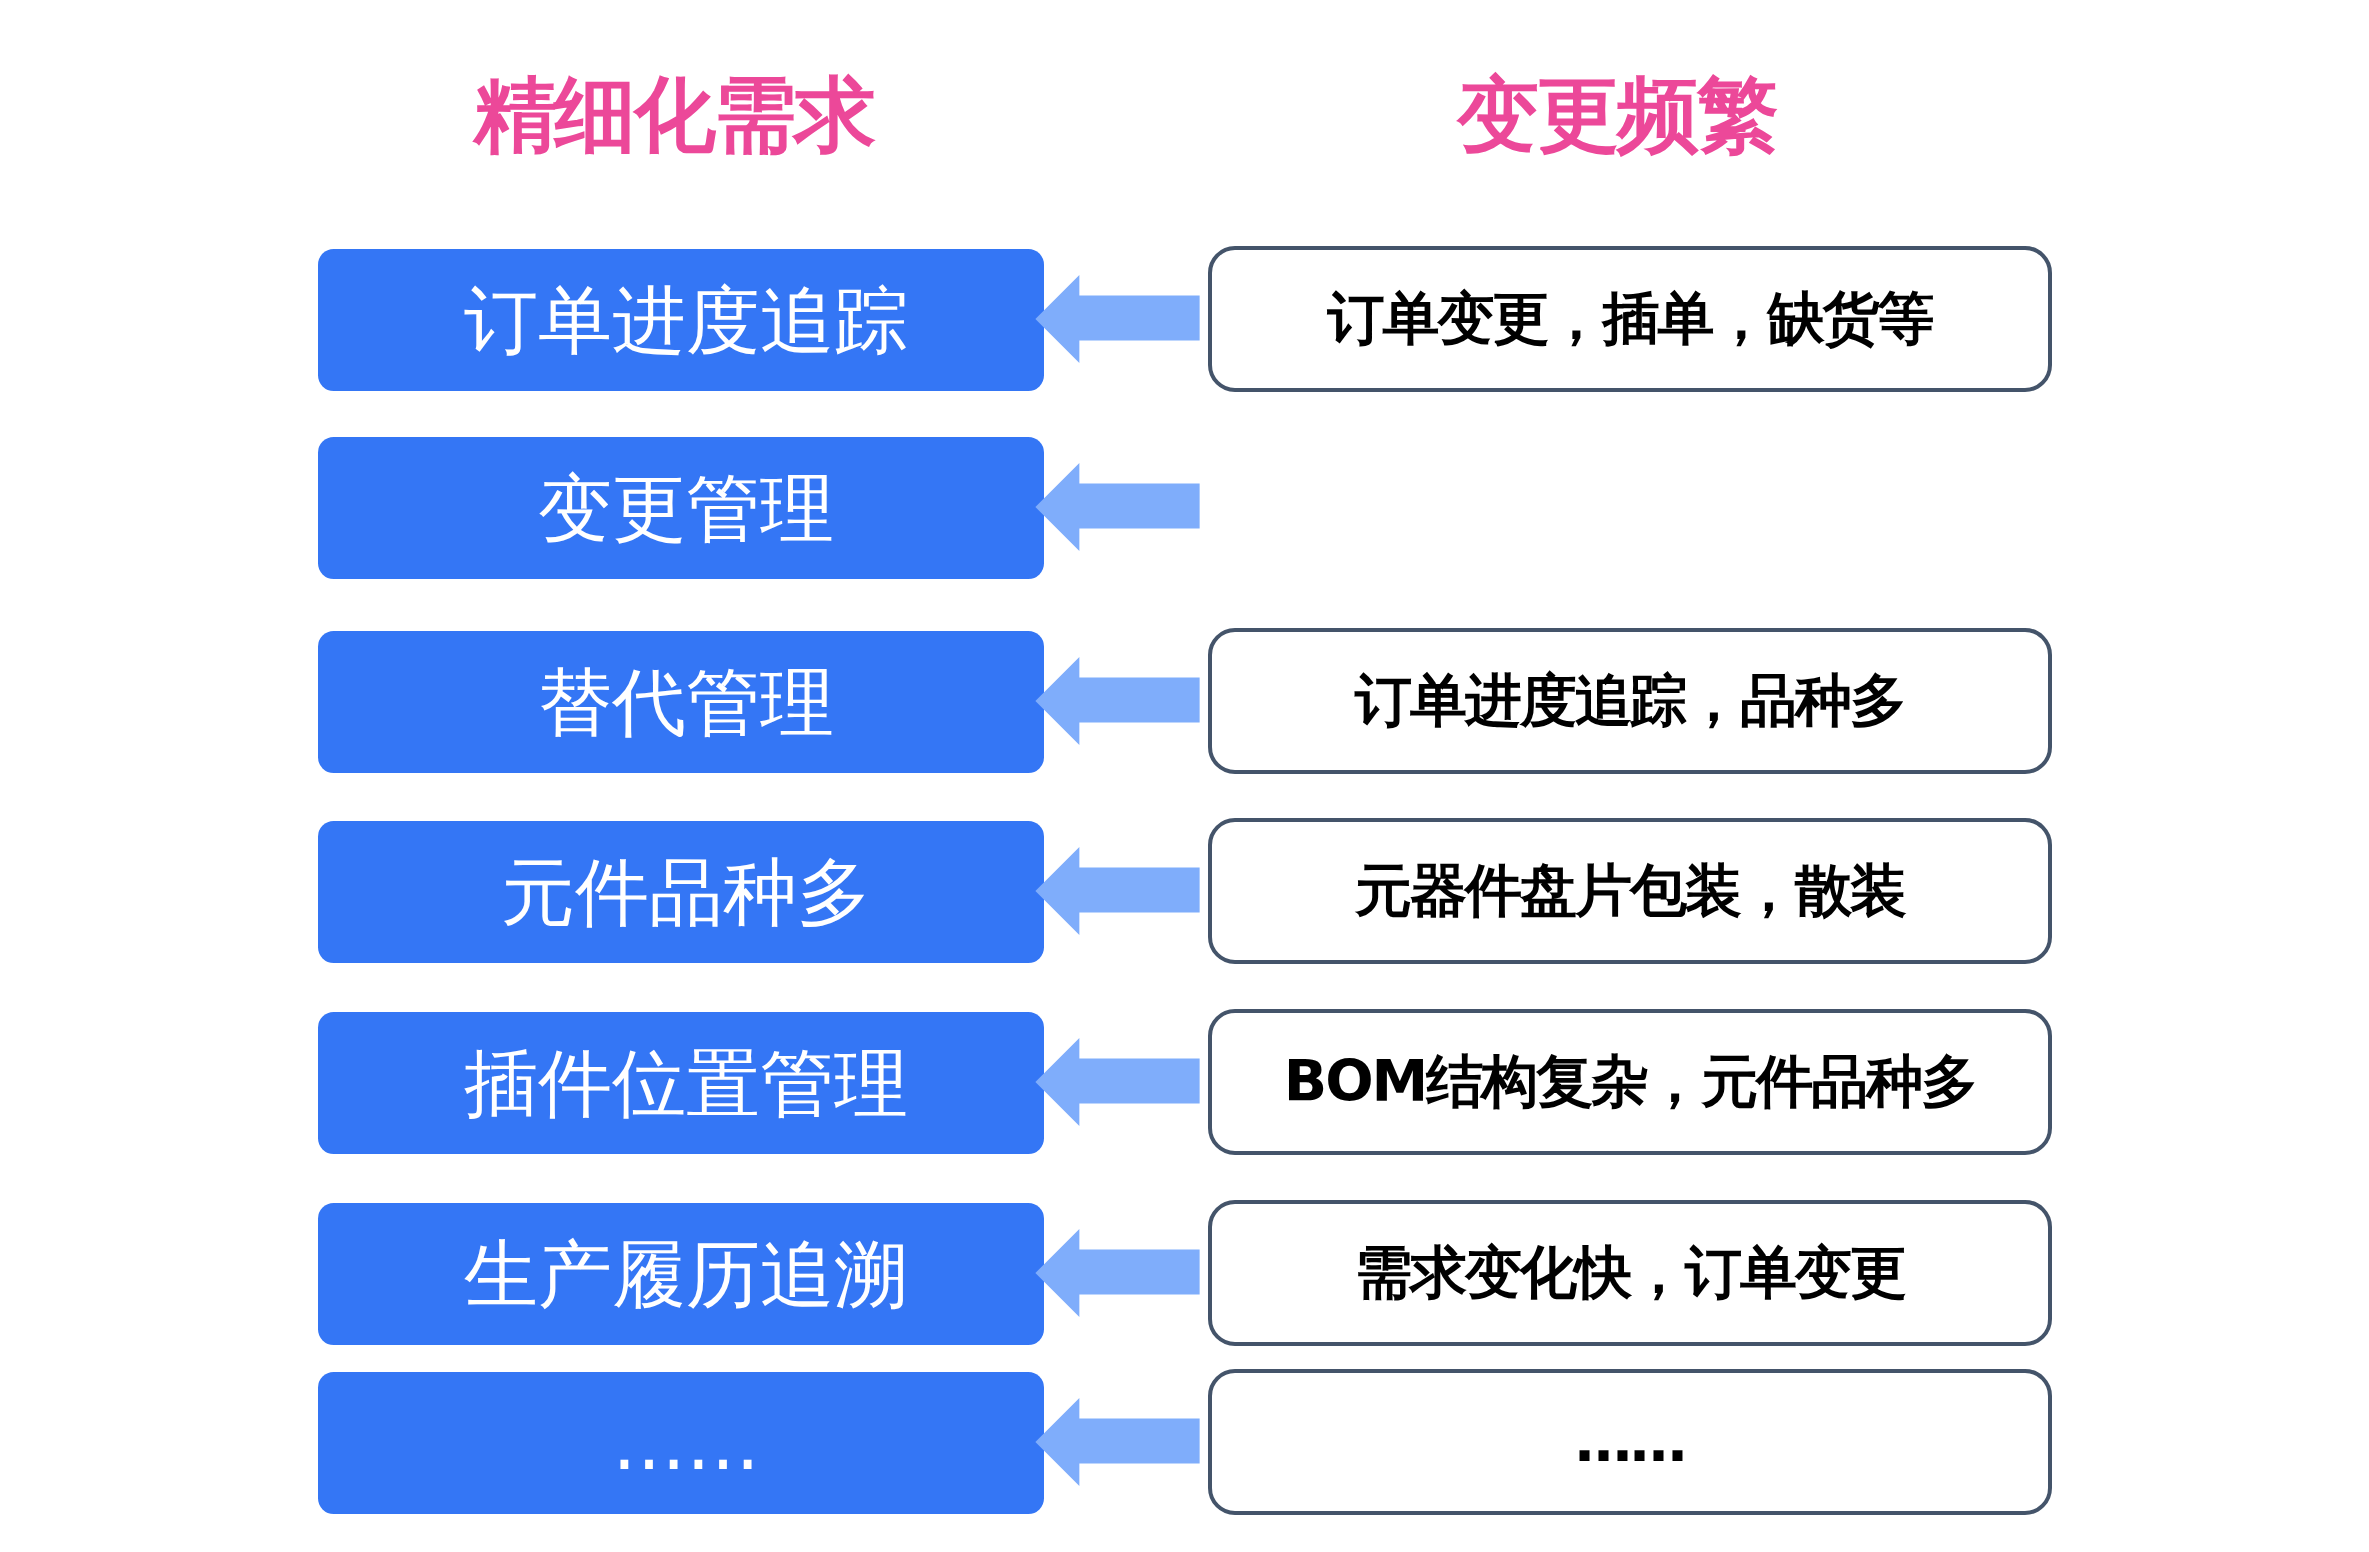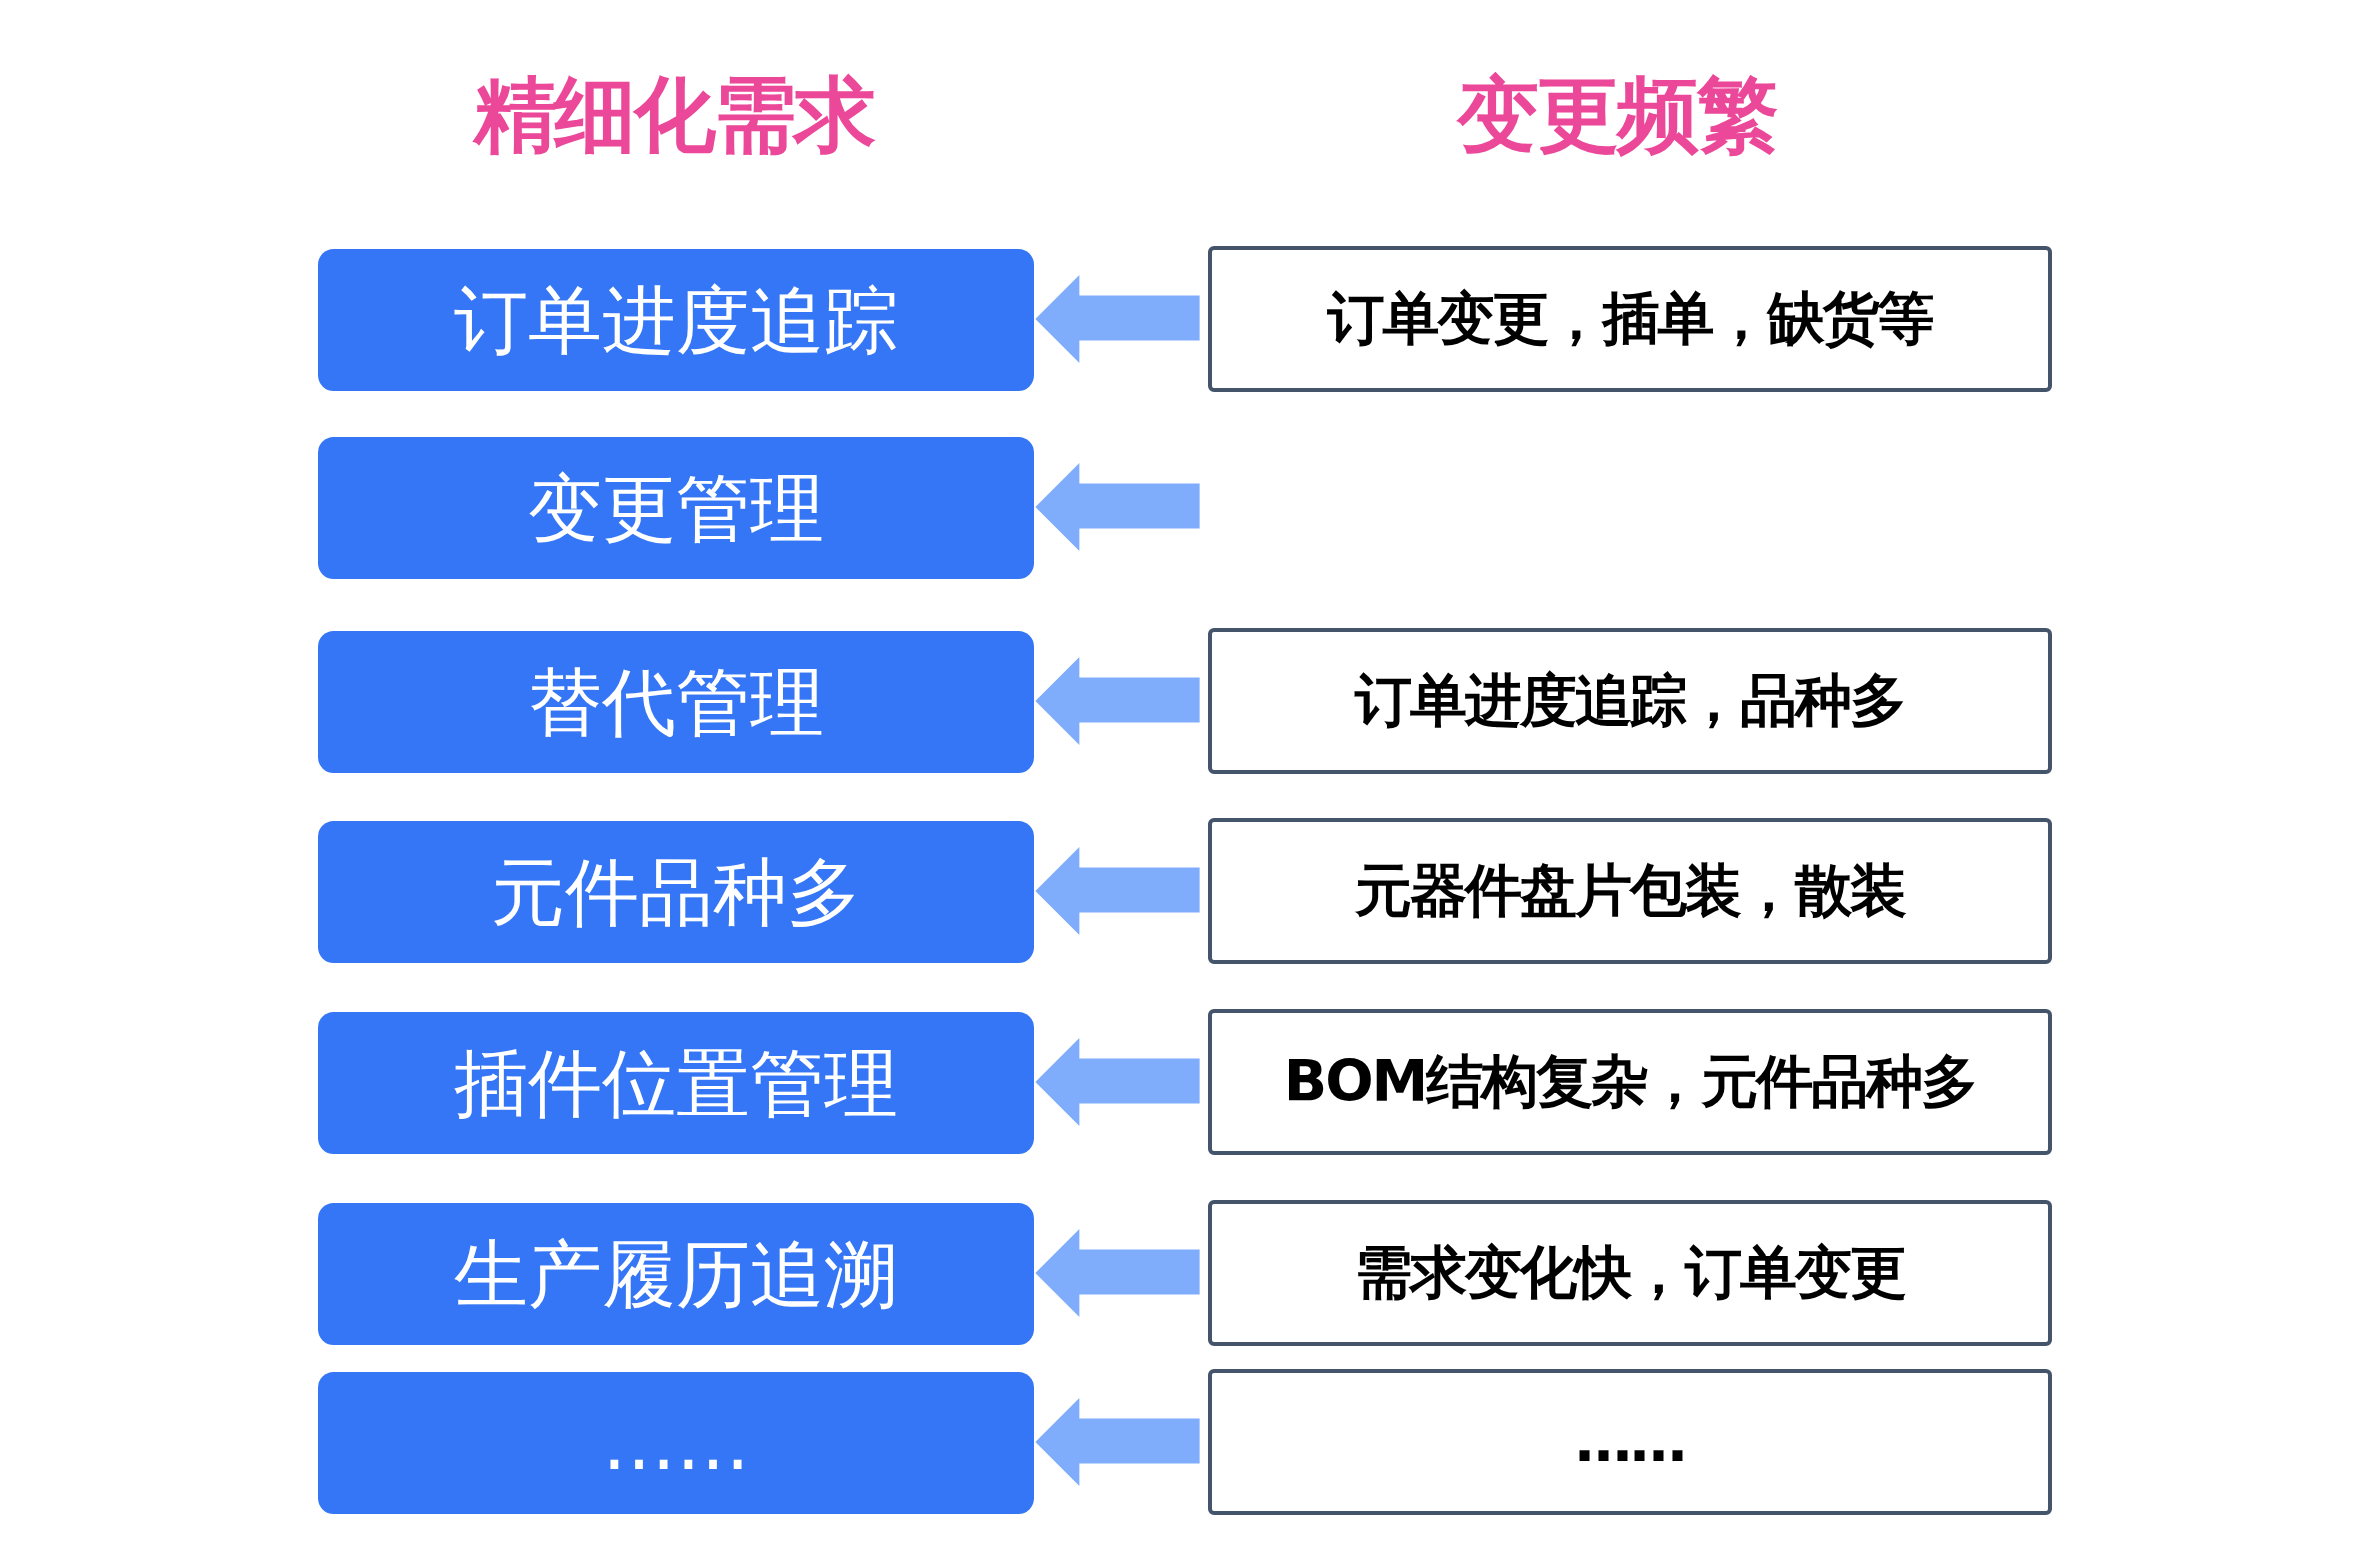--- a/index.html
+++ b/index.html
@@ -11,7 +11,7 @@
   .h-right { left:1323px; width:588px; }
   .row { position:absolute; left:0; width:2369px; height:142px; }
   .need { position:absolute; left:318px; width:716px; height:142px; top:0; background:#3476f5;
-          border-radius:15.7px; color:#fff; font-size:74px; text-align:center; line-height:142px; }
+          border-radius:15.7px; color:#fff; font-size:74px; text-align:center; line-height:142px;padding-left:10px; }
   .arrow { position:absolute; left:1035px; top:25.5px; width:165px; height:88px; }
   .cause { position:absolute; left:1208px; width:844px; height:146px; top:-2.9px; box-sizing:border-box;
            border:4.9px solid #44546a; border-radius:6px; background:#fff; color:#000; font-size:57px;

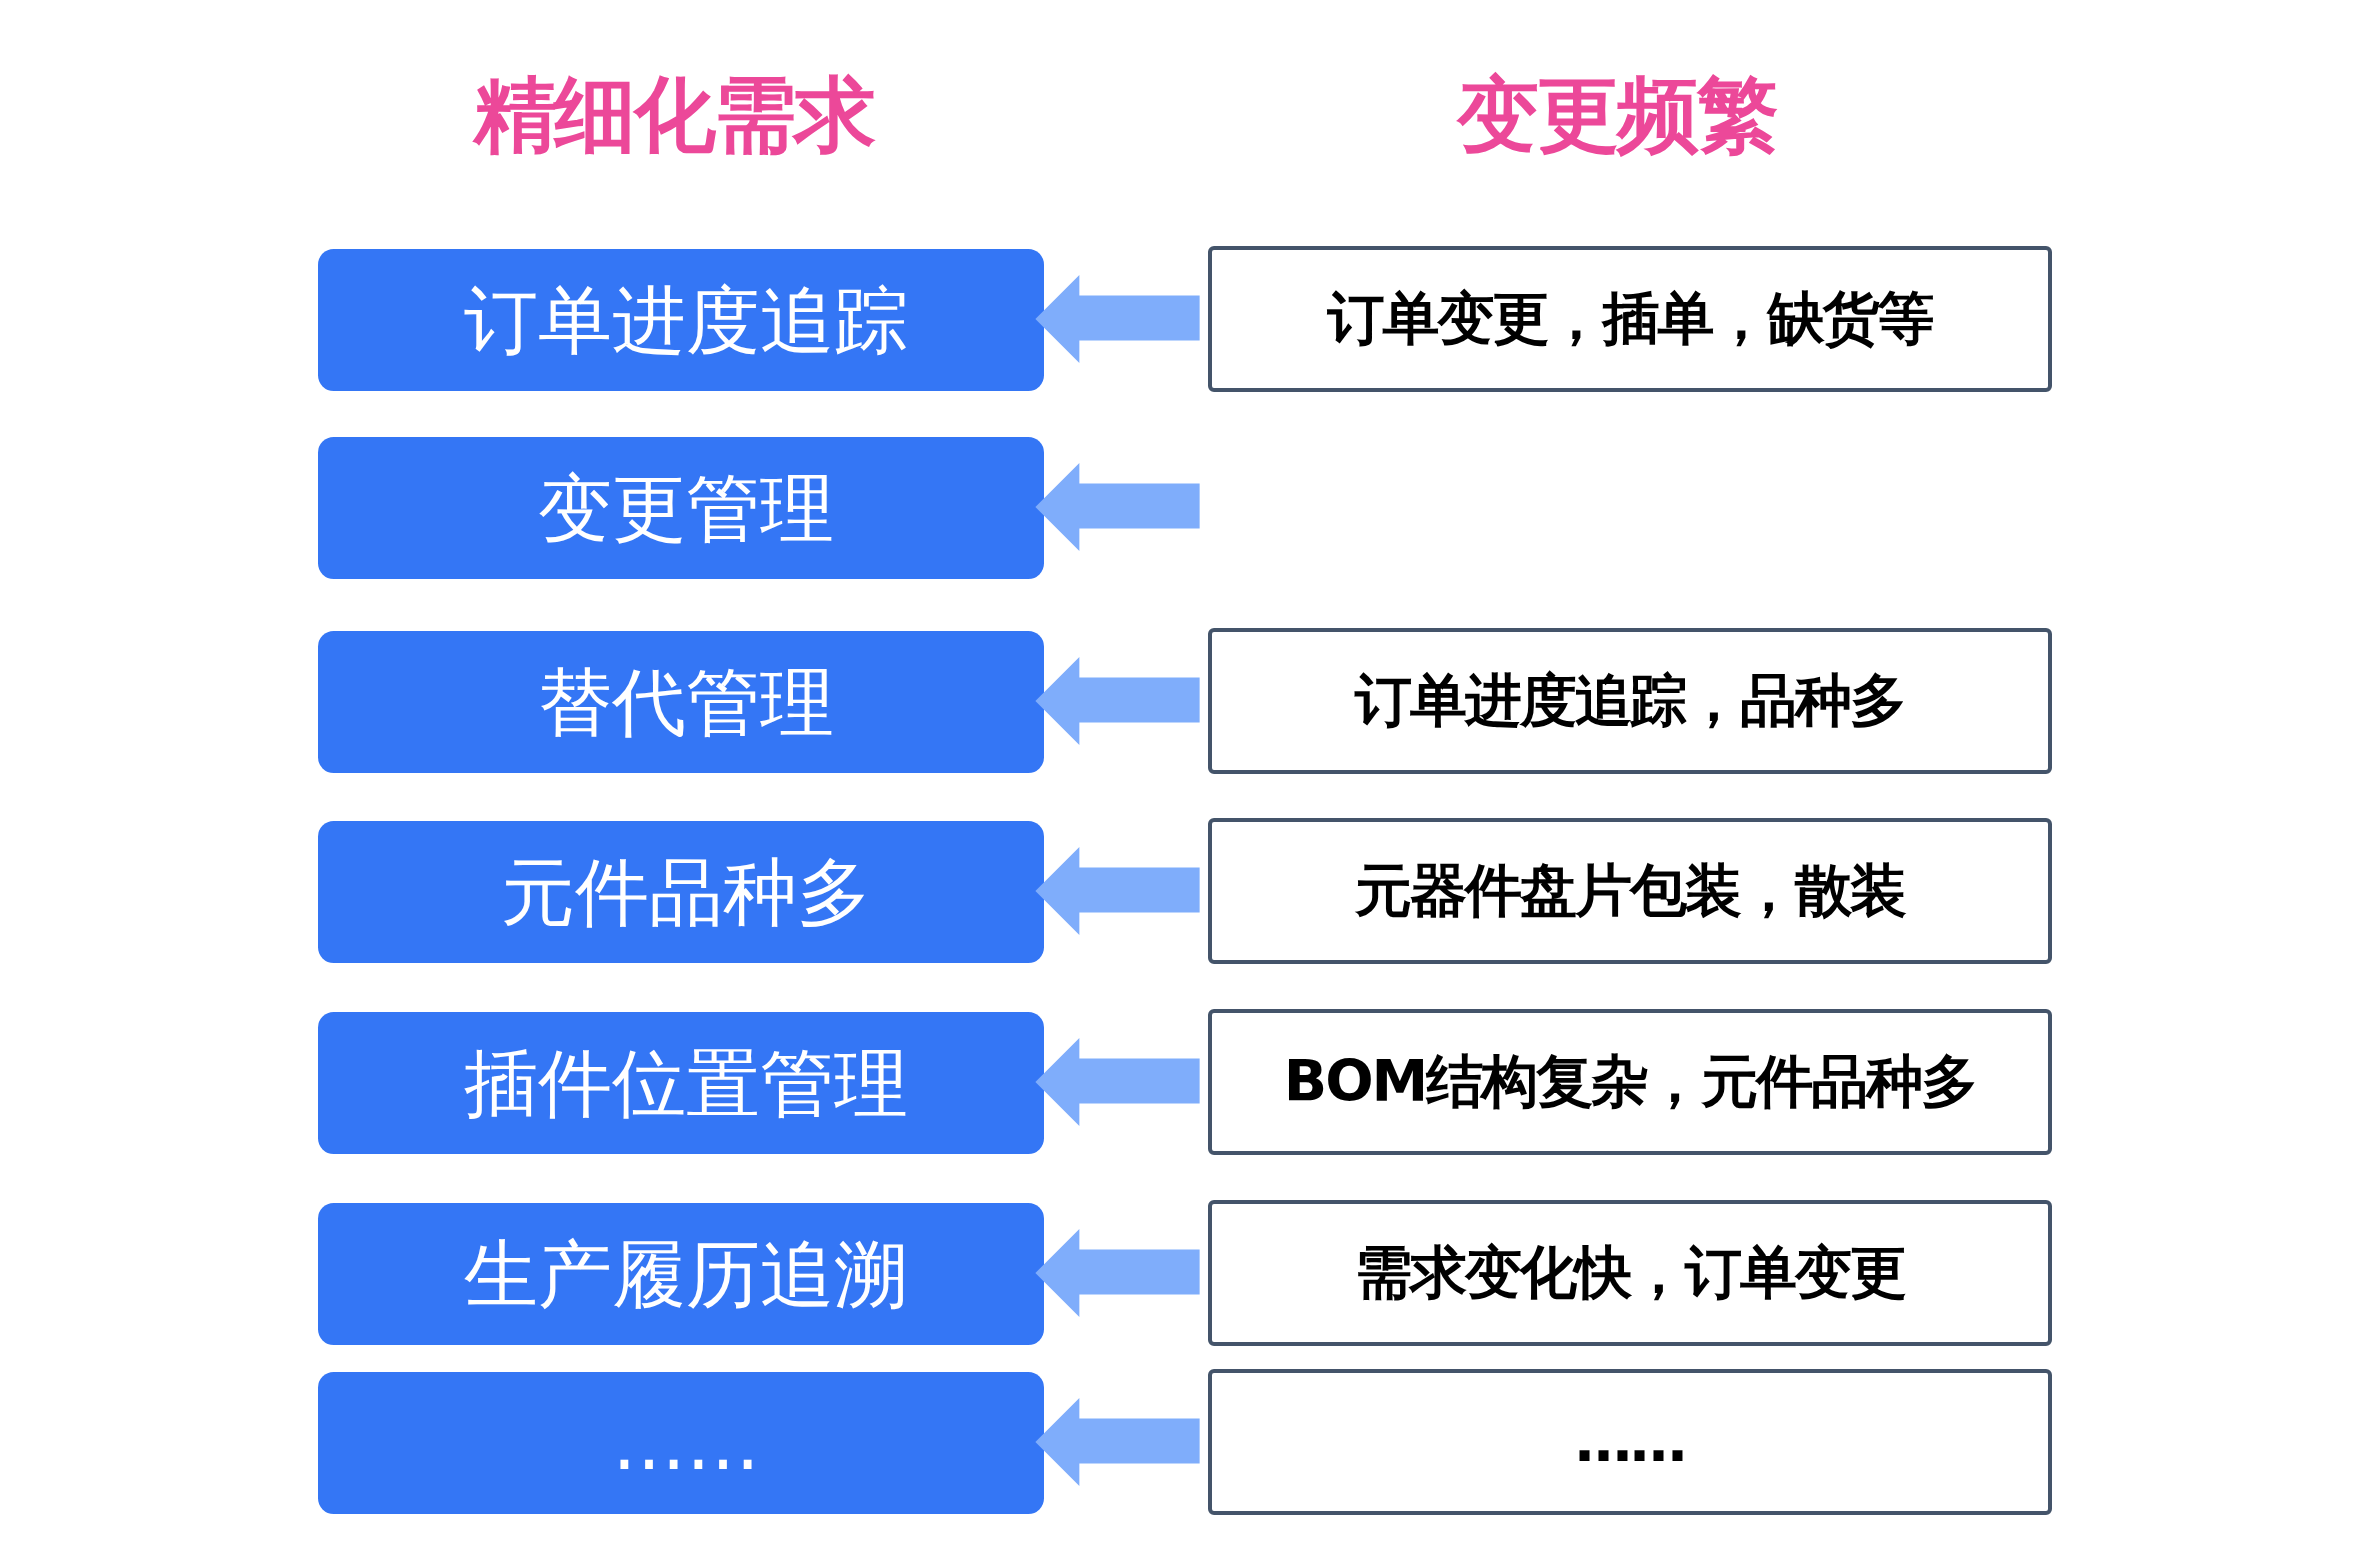--- a/index.html
+++ b/index.html
@@ -14,7 +14,7 @@
           border-radius:15.7px; color:#fff; font-size:74px; text-align:center; line-height:142px;padding-left:10px; }
   .arrow { position:absolute; left:1035px; top:25.5px; width:165px; height:88px; }
   .cause { position:absolute; left:1208px; width:844px; height:146px; top:-2.9px; box-sizing:border-box;
-           border:4.9px solid #44546a; border-radius:6px; background:#fff; color:#000; font-size:57px;
+           border:4.9px solid #44546a; border-radius:27px; background:#fff; color:#000; font-size:57px;
            font-weight:bold; text-align:center; line-height:136px; letter-spacing:-2px; }
 </style>
 </head>

